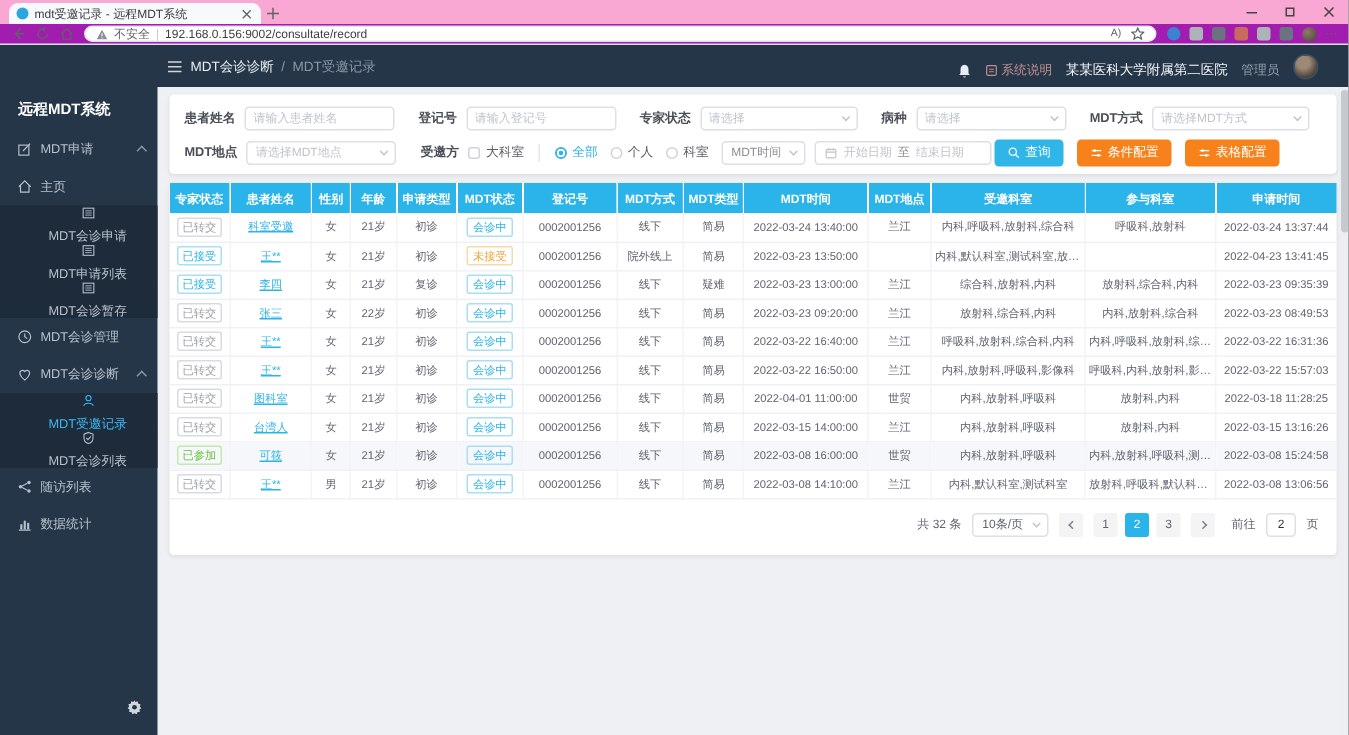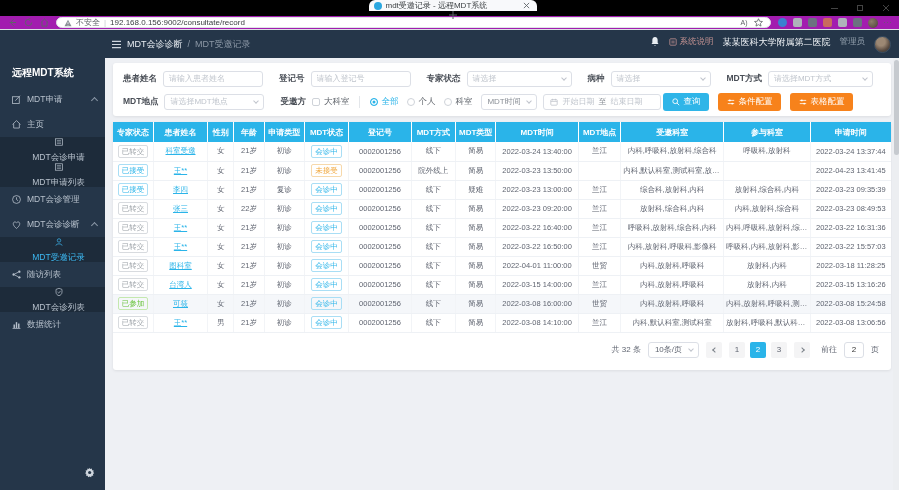--- a/index.html
+++ b/index.html
@@ -8,7 +8,7 @@
   .screen{position:relative;width:899px;height:490px;background:#eef0f4;overflow:hidden;}
 
   
-  .tabstrip{height:16px;background:#000000;display:flex;align-items:center;padding-left:6px;position:relative;flex-direction:column;}
+  .tabstrip{height:16px;background:#f9a8d4;display:flex;align-items:flex-end;padding-left:6px;position:relative;}
   .tab{height:14px;width:168px;background:#f8f9fb;border-radius:6px 6px 0 0;display:flex;align-items:center;gap:4px;padding:0 5px;font-size:8px;color:#3c4043;}
   .favicon{width:8px;height:8px;border-radius:50%;background:#2aa7e0;flex:none;}
   .tab-title{white-space:nowrap;overflow:hidden;text-overflow:ellipsis;flex:1;}

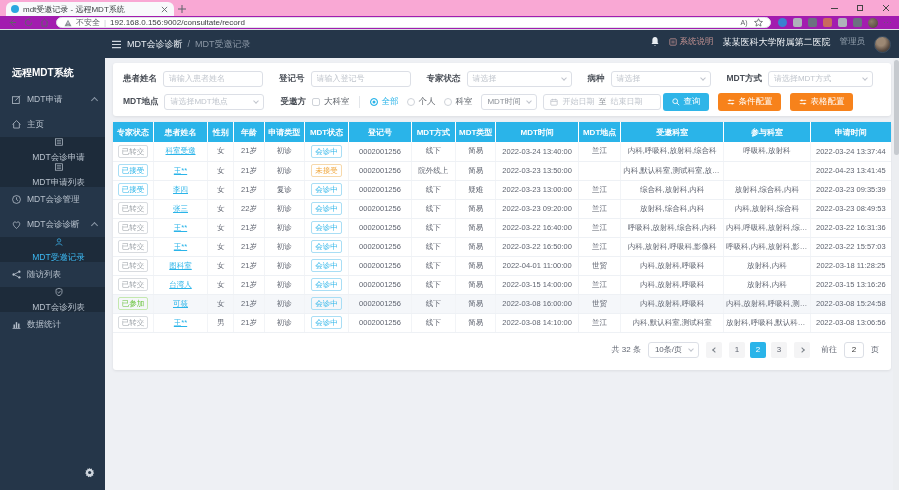--- a/index.html
+++ b/index.html
@@ -41,7 +41,7 @@
   .crumb .cur{color:#8b97a5;}
   .crumb .sep{color:#8b97a5;}
   .crumb .root{color:#e8edf2;}
-  .hd-right{margin-left:auto;display:flex;align-items:flex-start;gap:9px;padding-right:8px;}
+  .hd-right{margin-left:auto;display:flex;align-items:flex-end;gap:9px;padding-right:20px;}
   .notice{display:flex;align-items:center;gap:3px;color:#c09090;font-size:8.5px;}
   .hospital{color:#f2f5f8;font-size:9px;}
   .role{color:#93a0ad;font-size:8.5px;}

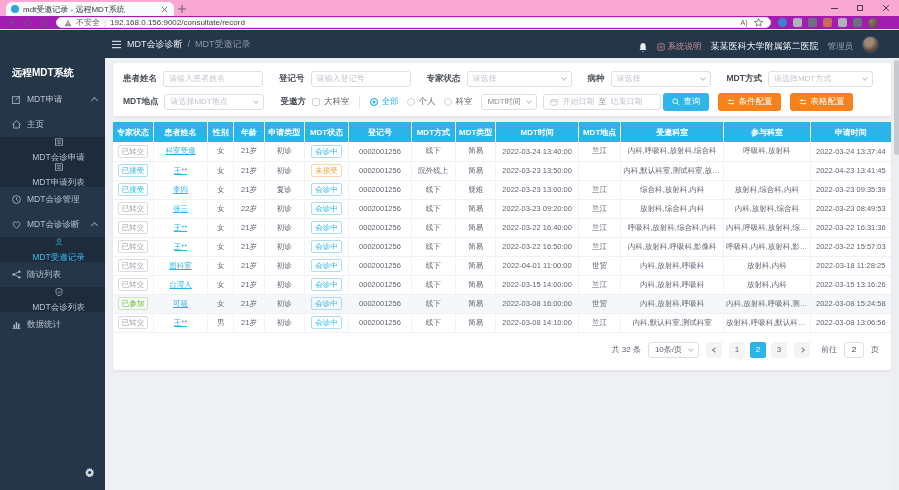--- a/index.html
+++ b/index.html
@@ -253,6 +253,13 @@
               <path d="M4 5 H10 M4 7 H10 M4 9 H10" stroke="currentColor" stroke-width="0.8"></path>
             </svg>
             <span class="lbl">MDT申请列表</span>
+          </div>
+          <div class="menu-item menu-sub">
+            <svg width="10" height="10" viewBox="0 0 14 14" stroke-width="1">
+              <rect x="2" y="2.5" width="10" height="9" fill="none" stroke="currentColor"></rect>
+              <path d="M4 5 H10 M4 7 H10 M4 9 H10" stroke="currentColor" stroke-width="0.8"></path>
+            </svg>
+            <span class="lbl">MDT会诊暂存</span>
           </div>
           <div class="menu-item">
             <svg width="11" height="11" viewBox="0 0 14 14" stroke-width="1">

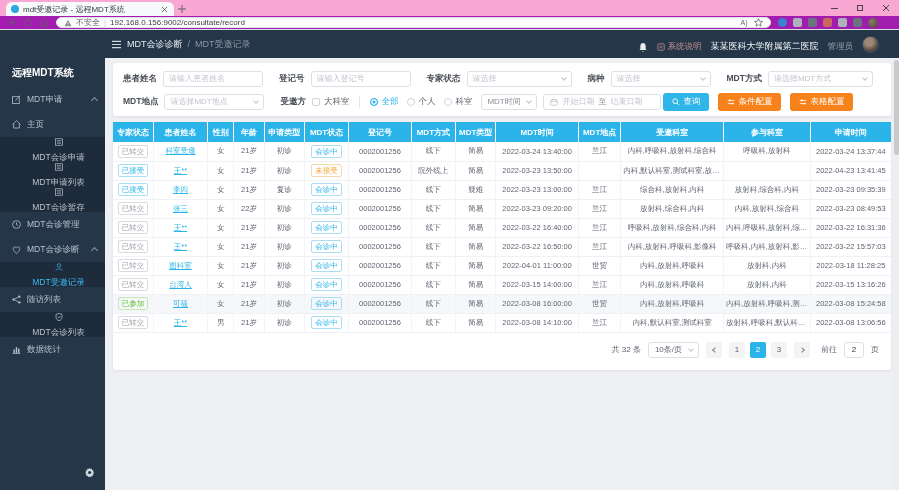--- a/index.html
+++ b/index.html
@@ -282,6 +282,13 @@
             </svg>
             <span class="lbl">MDT受邀记录</span>
           </div>
+          <div class="menu-item menu-sub">
+            <svg width="10" height="10" viewBox="0 0 14 14" stroke-width="1">
+              <path d="M7 1.8 L11.2 3.4 V7 C11.2 10 9.2 11.6 7 12.2 C4.8 11.6 2.8 10 2.8 7 V3.4 Z" fill="none" stroke="currentColor"></path>
+              <path d="M5 7 L6.5 8.5 L9.2 5.5" fill="none" stroke="currentColor"></path>
+            </svg>
+            <span class="lbl">MDT会诊列表</span>
+          </div>
           <div class="menu-item">
             <svg width="11" height="11" viewBox="0 0 14 14" stroke-width="1">
               <circle cx="10.6" cy="3.4" r="1.5" fill="currentColor"></circle>
@@ -290,13 +297,6 @@
               <path d="M4.8 6.3 L9.2 4.1 M4.8 7.7 L9.2 9.9" stroke="currentColor"></path>
             </svg>
             <span class="lbl">随访列表</span>
-          </div>
-          <div class="menu-item menu-sub">
-            <svg width="10" height="10" viewBox="0 0 14 14" stroke-width="1">
-              <path d="M7 1.8 L11.2 3.4 V7 C11.2 10 9.2 11.6 7 12.2 C4.8 11.6 2.8 10 2.8 7 V3.4 Z" fill="none" stroke="currentColor"></path>
-              <path d="M5 7 L6.5 8.5 L9.2 5.5" fill="none" stroke="currentColor"></path>
-            </svg>
-            <span class="lbl">MDT会诊列表</span>
           </div>
           <div class="menu-item">
             <svg width="11" height="11" viewBox="0 0 14 14" stroke-width="1">

